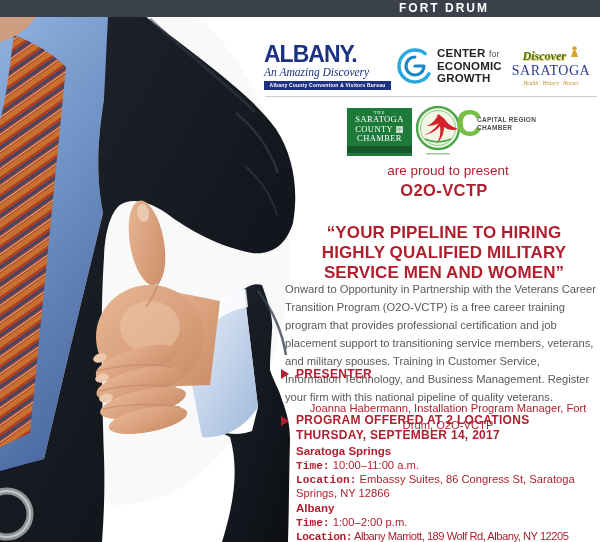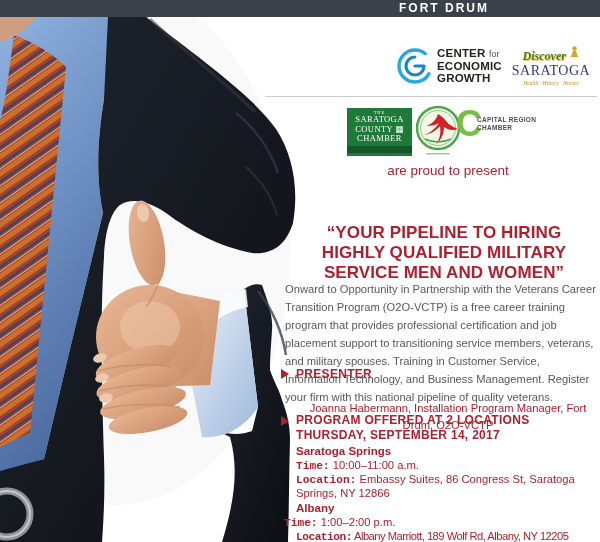--- a/index.html
+++ b/index.html
@@ -154,6 +154,11 @@
     <path d="M0,0 L36,0 C28,12 14,21 0,25 Z" fill="#cf9d7f"></path>
   </svg>
 
+  <div class="abs" id="albany-logo">
+    <div class="albany-word">ALBANY.</div>
+    <div class="albany-tag">An Amazing Discovery</div>
+    <div class="albany-bar">Albany County Convention &amp; Visitors Bureau</div>
+  </div>
 
   <div class="abs" id="ceg-logo">
     <svg width="40" height="40" viewBox="0 0 40 40">

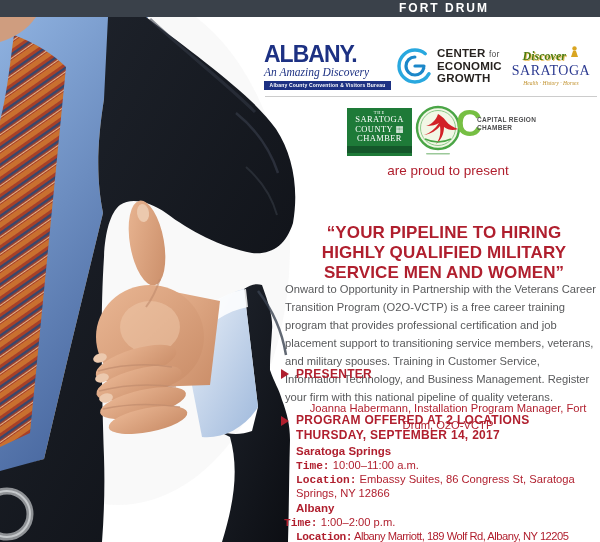--- a/index.html
+++ b/index.html
@@ -217,6 +217,7 @@
   </div>
 
   <div class="abs red" id="proud-line">are proud to present</div>
+  <div class="abs red" id="program-code">O2O-VCTP</div>
   <div class="abs red" id="headline">
     <div>“YOUR PIPELINE TO HIRING</div>
     <div>HIGHLY QUALIFIED MILITARY</div>

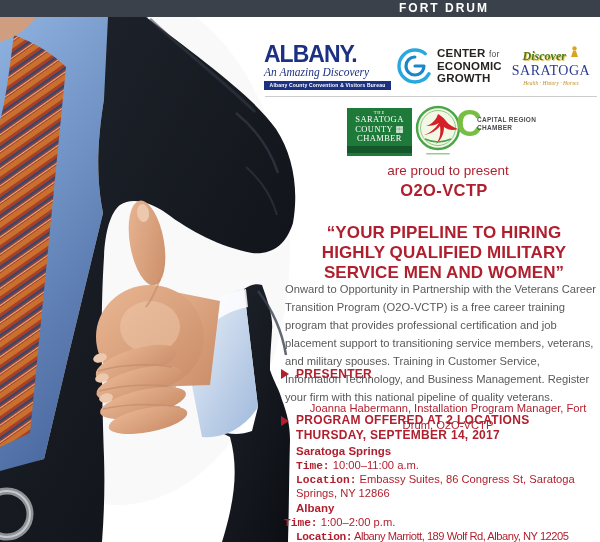--- a/index.html
+++ b/index.html
@@ -66,7 +66,7 @@
   #loc1-time{left:296px;top:459px;}
   #loc1-loc{left:296px;top:473px;width:302px;}
   #loc2-city{left:296px;top:502px;}
-  #loc2-time{left:284px;top:516px;}
+  #loc2-time{left:296px;top:516px;}
   #loc2-loc{left:296px;top:530px;width:304px;white-space:nowrap;letter-spacing:-0.5px;}
 </style>
 </head>

